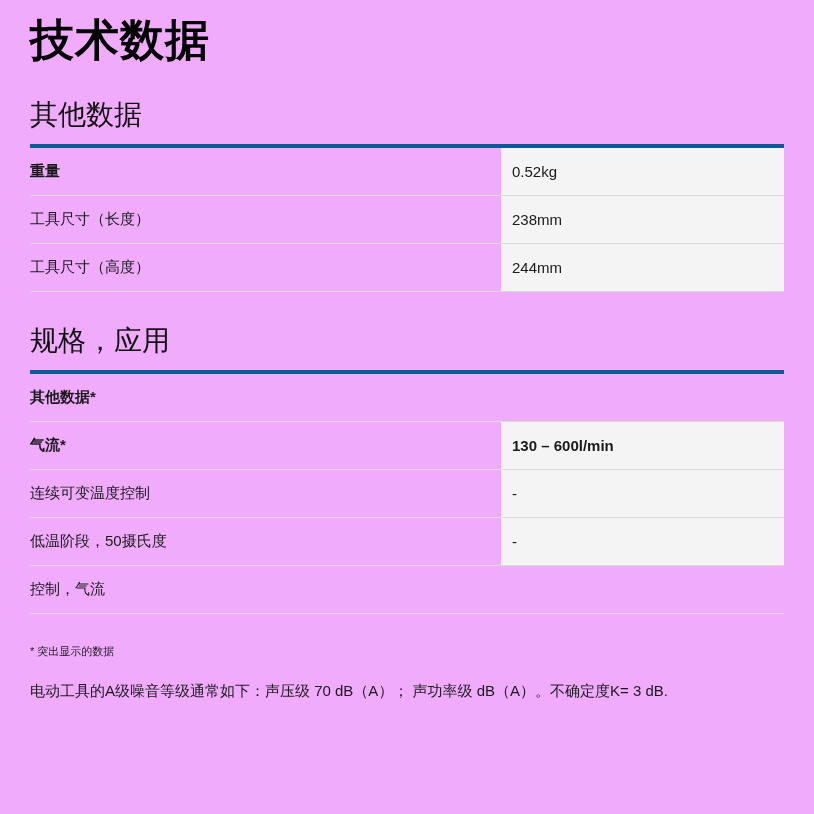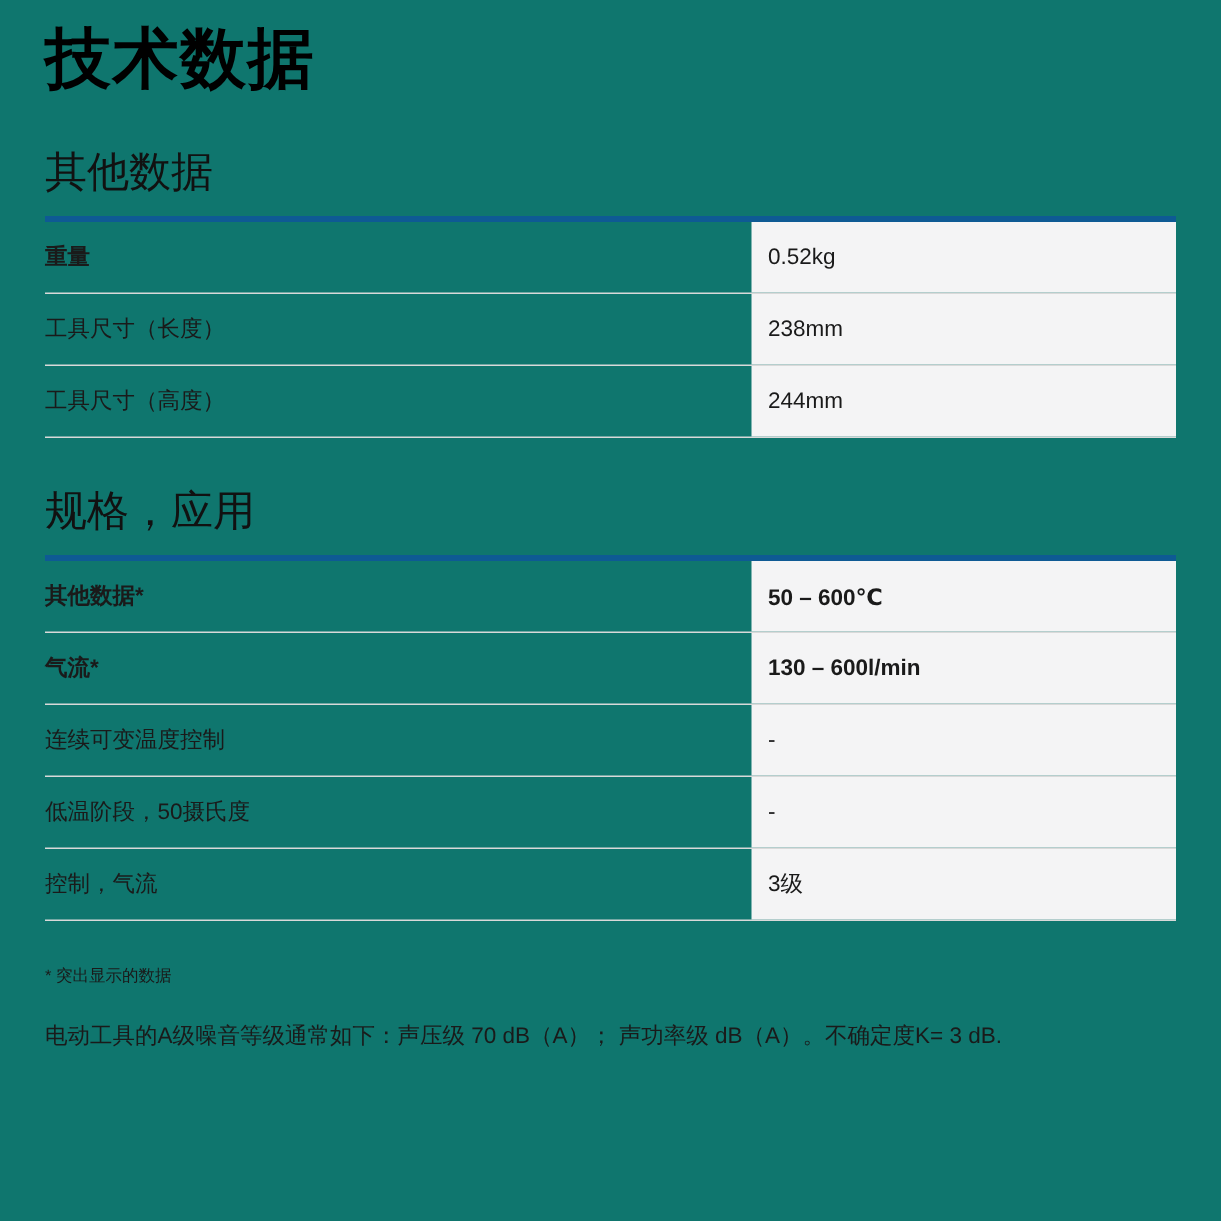--- a/index.html
+++ b/index.html
@@ -14,7 +14,7 @@
     height: 814px;
     box-sizing: border-box;
     padding: 14px 47px 0 30px;
-    background: #0f766e;
+    background: #f0abfc;
     overflow: hidden;
   }
   .page-title {

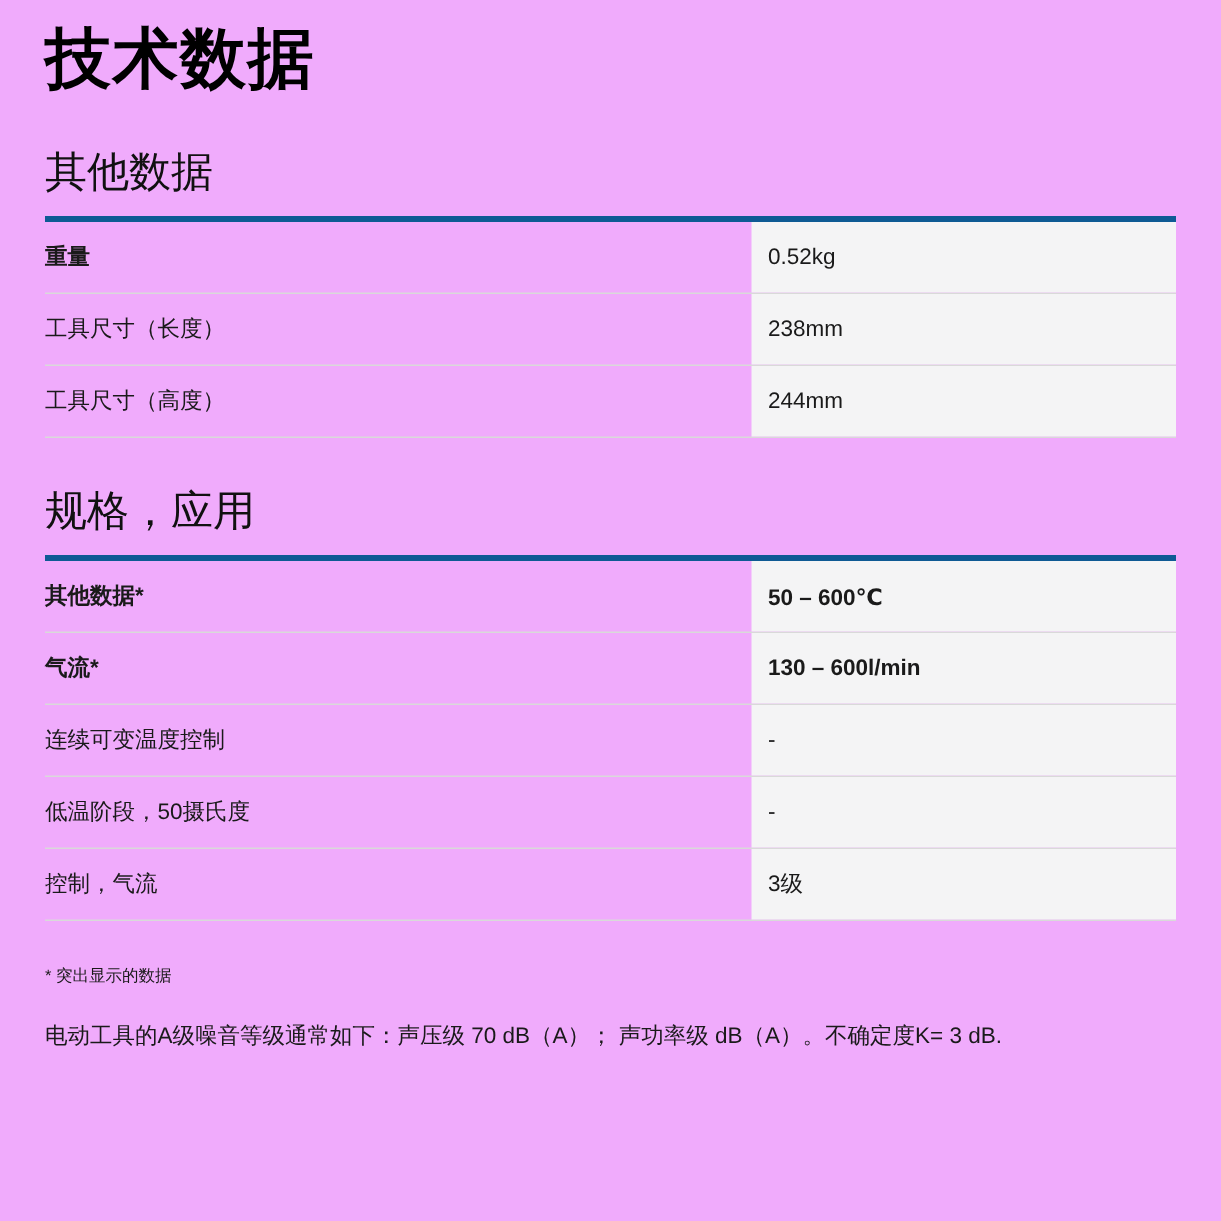--- a/index.html
+++ b/index.html
@@ -105,7 +105,6 @@
   <div class="spec-table">
     <div class="spec-row">
       <div class="spec-label bold">其他数据*</div>
-      <div class="spec-value bold">50 – 600℃</div>
     </div>
     <div class="spec-row">
       <div class="spec-label bold">气流*</div>

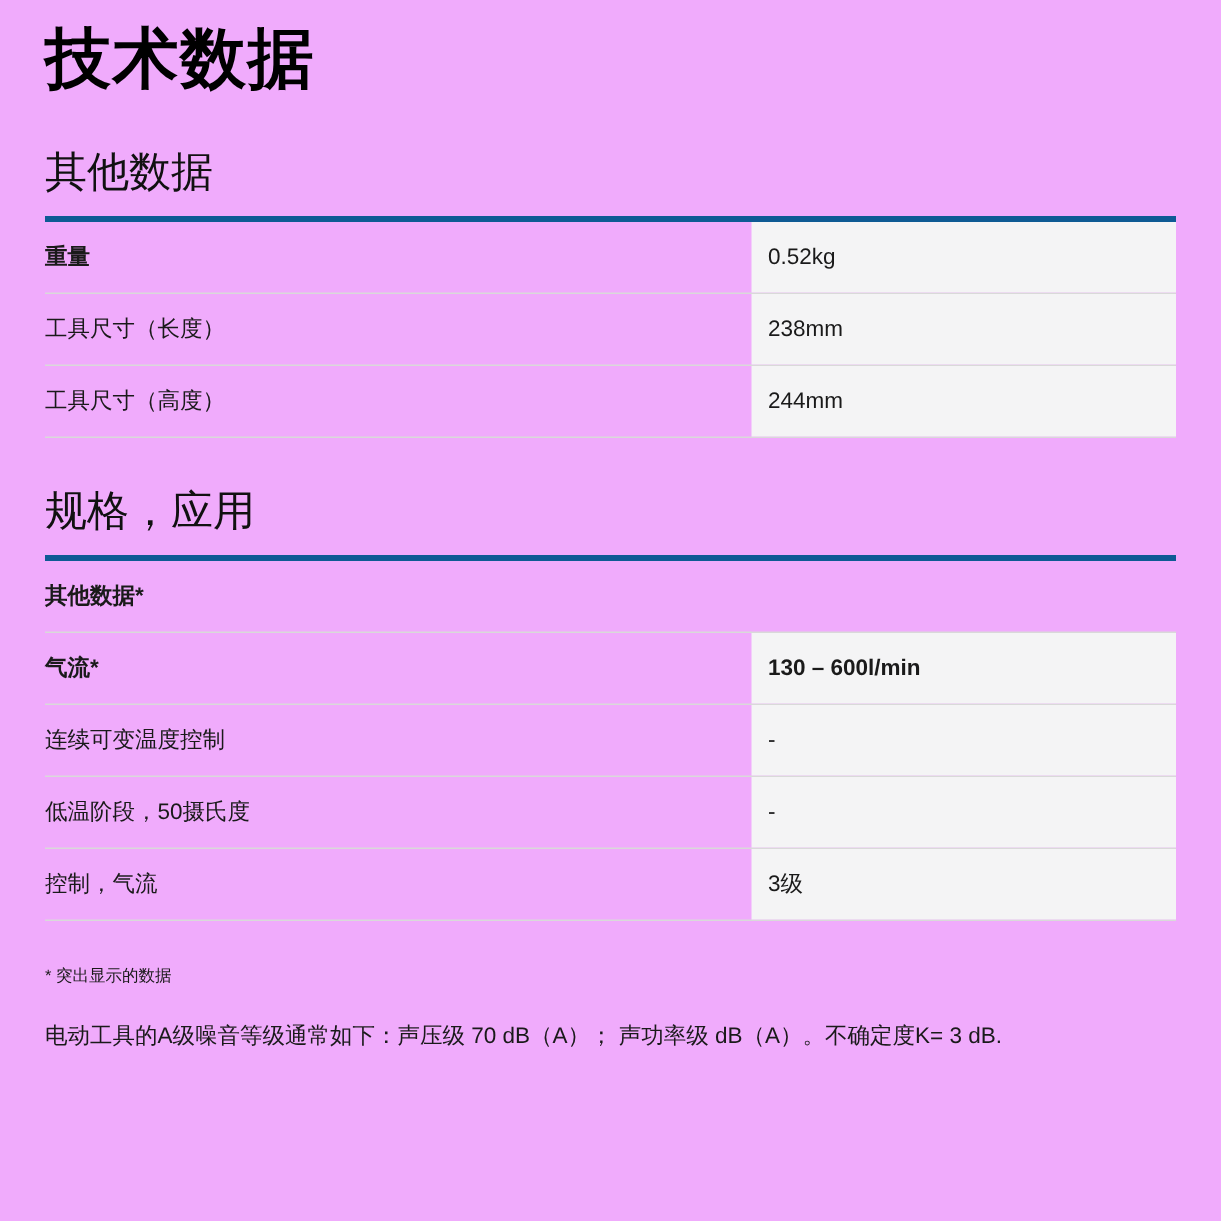--- a/index.html
+++ b/index.html
@@ -120,7 +120,6 @@
     </div>
     <div class="spec-row">
       <div class="spec-label">控制，气流</div>
-      <div class="spec-value">3级</div>
     </div>
   </div>
 

